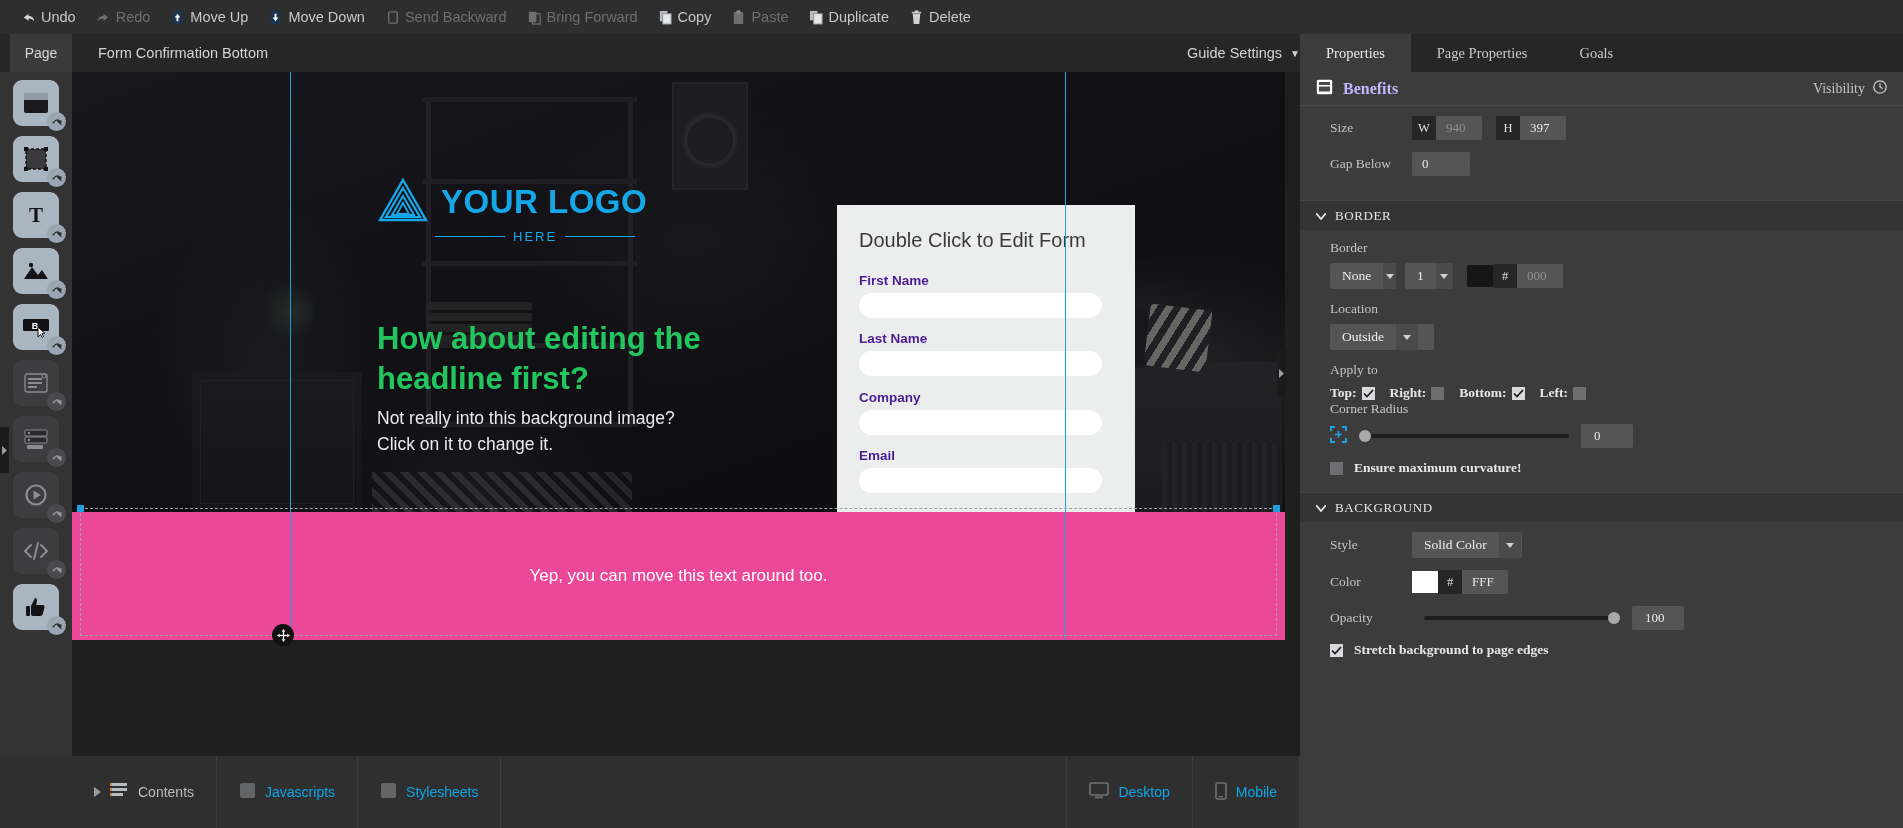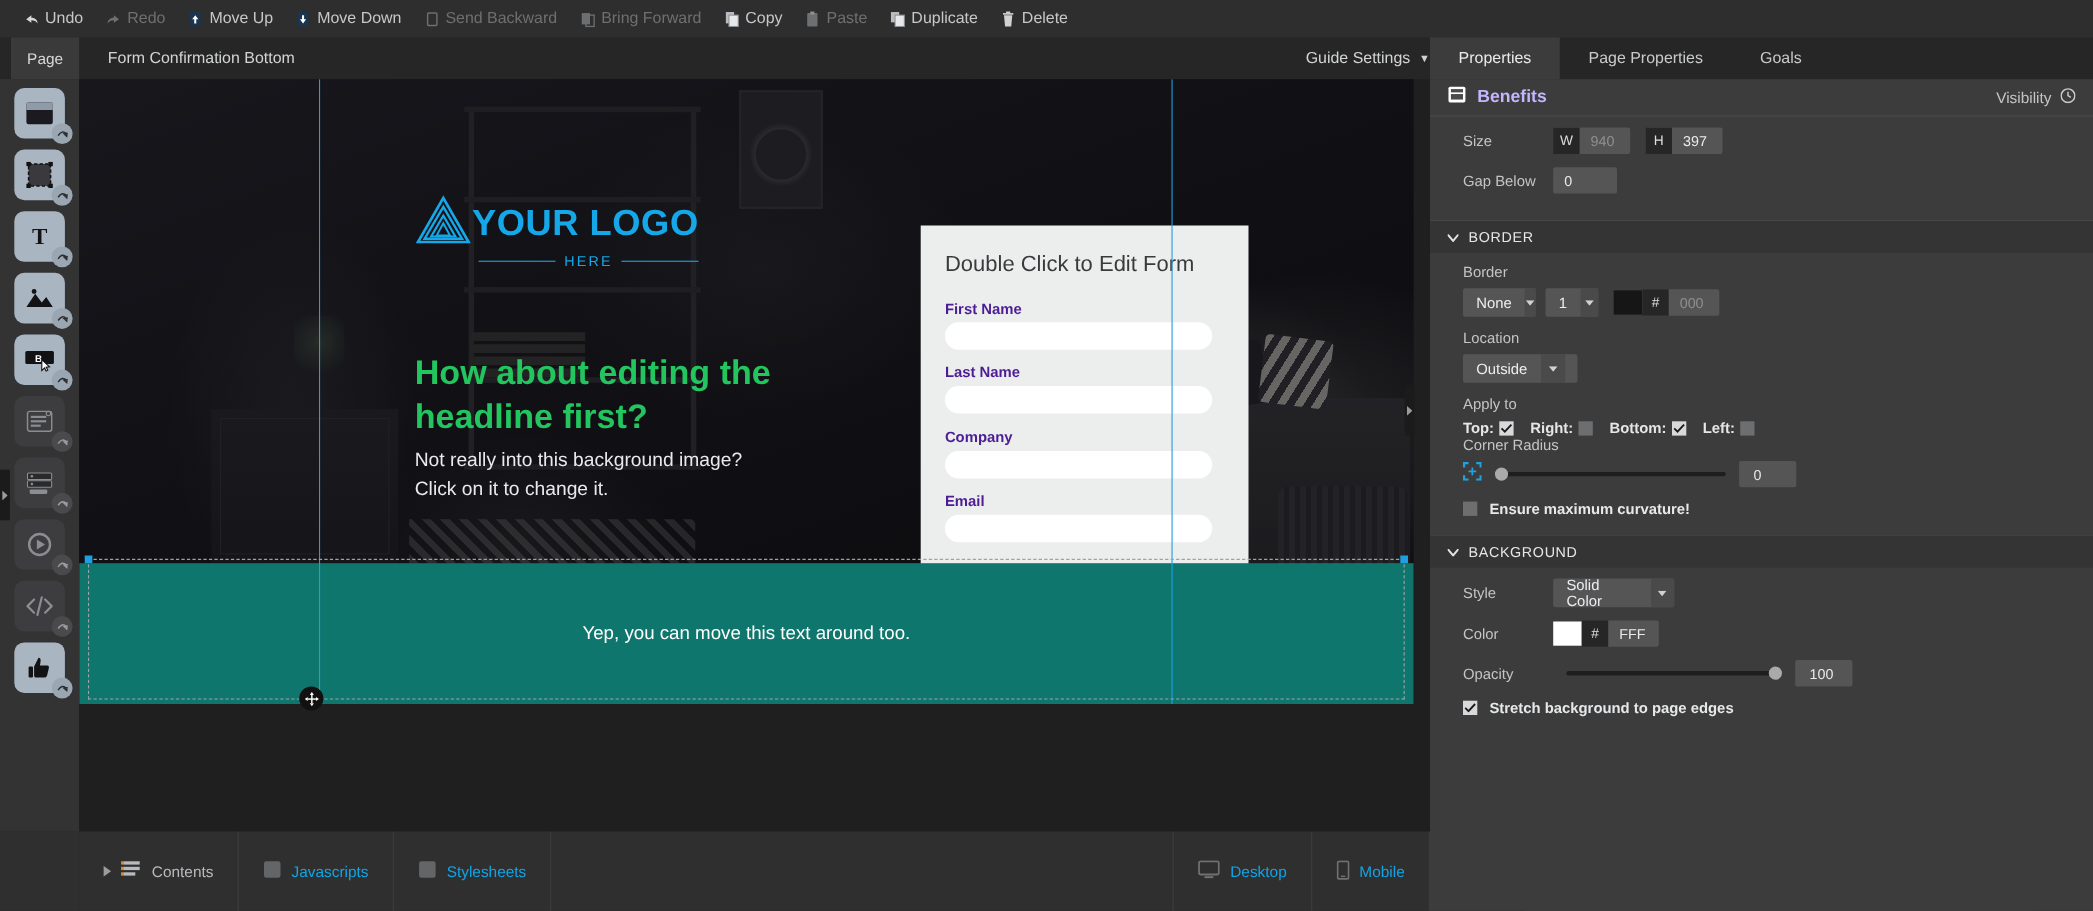--- a/index.html
+++ b/index.html
@@ -198,7 +198,7 @@
 
   
   #props { position:absolute; right:0; top:34px; width:603px; height:794px;
-    background:#3c3c3c; }
+    background:#3c3c3c;font-family:Liberation Serif, serif; }
   #ptabs { height:38px; display:flex; background:#262626; }
   .ptab { display:flex; align-items:center; padding:0 26px; font-size:14.5px;
     color:#c8cacc; cursor:pointer; }

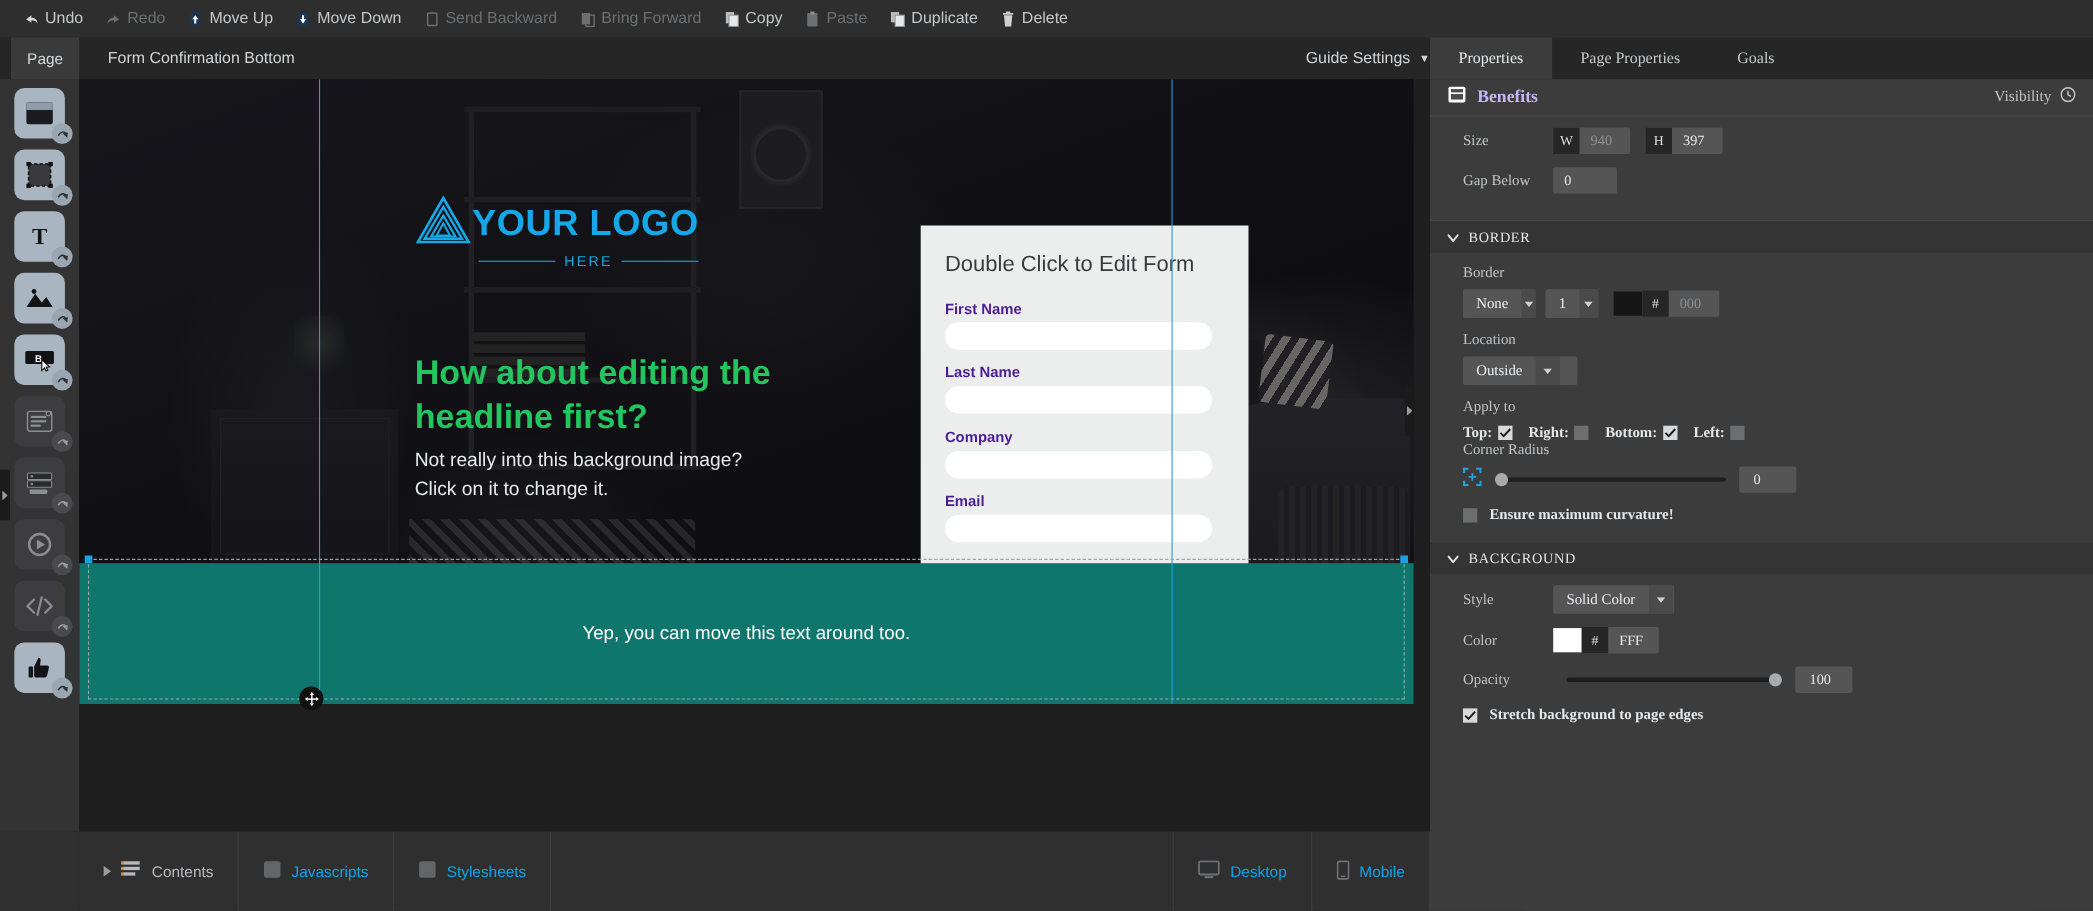--- a/index.html
+++ b/index.html
@@ -135,7 +135,7 @@
   
   #logo { position:absolute; left:305px; top:105px; display:flex;
     flex-direction:column; align-items:flex-start; }
-  #logorow { display:flex; align-items:center; }
+  #logorow { display:flex; align-items:center; gap:12px; }
   #logotext { color:#16a7e8; font-size:33px; font-weight:bold; letter-spacing:.5px; }
   #logosub { display:flex; align-items:center; gap:8px; margin-left:58px; margin-top:2px; }
   #logosub .line { width:70px; height:1px; background:#16a7e8; }

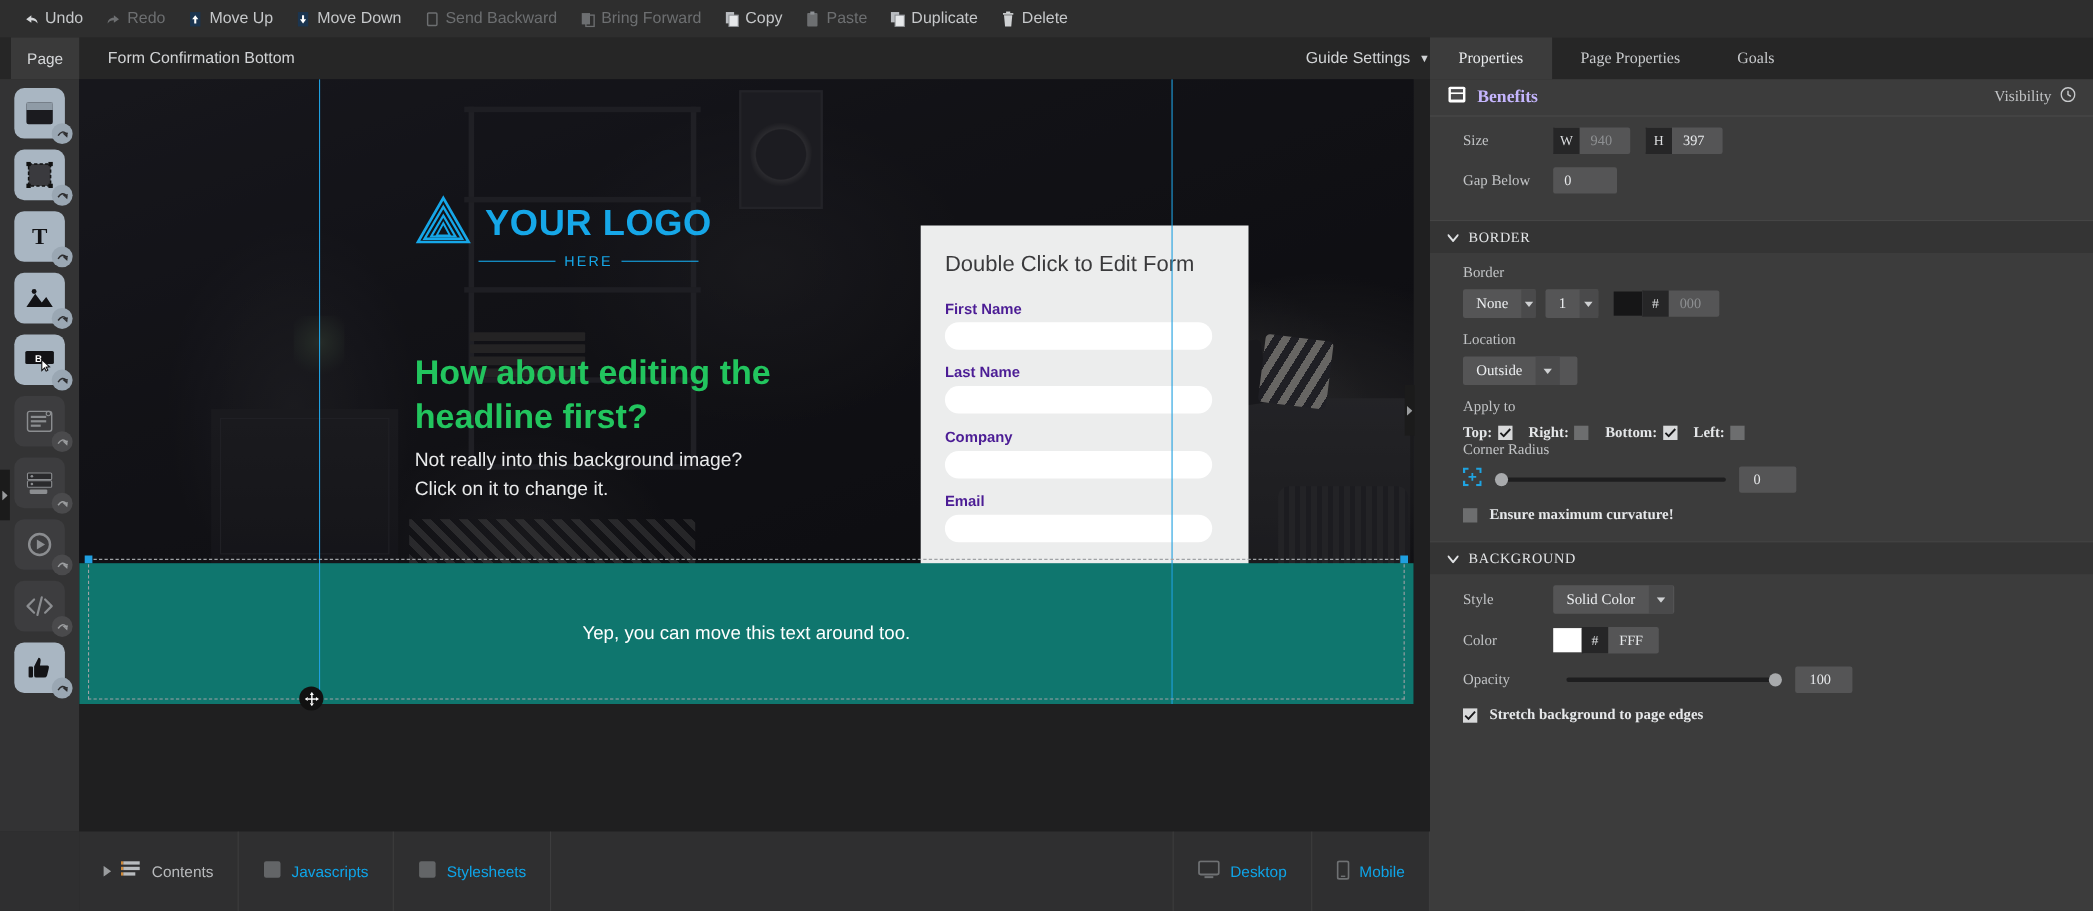--- a/index.html
+++ b/index.html
@@ -162,7 +162,7 @@
 
   
   #blueband { position:absolute; left:0; top:440px; width:1213px; height:128px;
-    background:#0f766e; display:flex; align-items:center; justify-content:center; }
+    background:#ec4899; display:flex; align-items:center; justify-content:center; }
   #bluetext { color:#ffffff; font-size:17px; }
 
   

